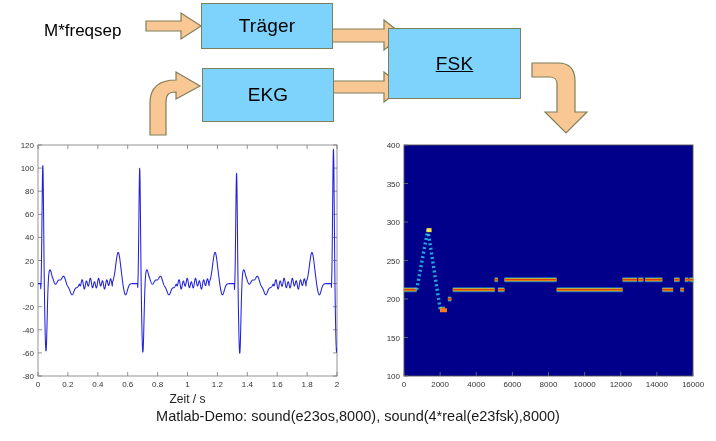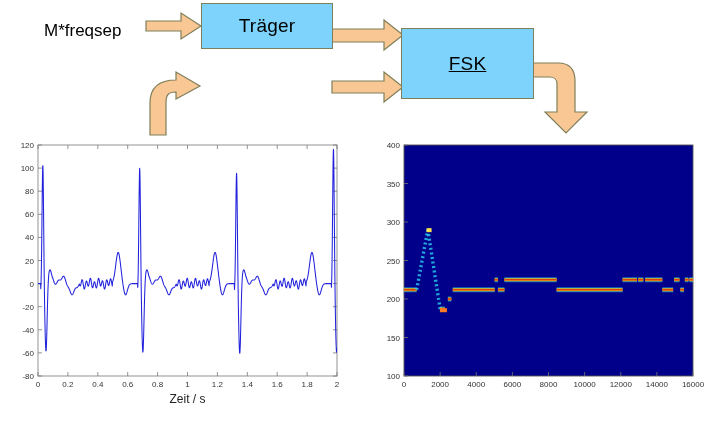--- a/index.html
+++ b/index.html
@@ -15,7 +15,7 @@
        font-size:19px;color:#000;letter-spacing:.2px;}
   #box-traeger{left:201px;top:3px;width:130px;height:44px;}
   #box-ekg{left:202px;top:68px;width:130px;height:52px;}
-  #box-fsk{left:401px;top:28px;width:131px;height:69px;text-decoration:underline;}
+  #box-fsk{left:388px;top:28px;width:131px;height:69px;text-decoration:underline;}
 
   .label-in{position:absolute;left:44px;top:21px;font-size:17px;color:#000;
             white-space:nowrap;}

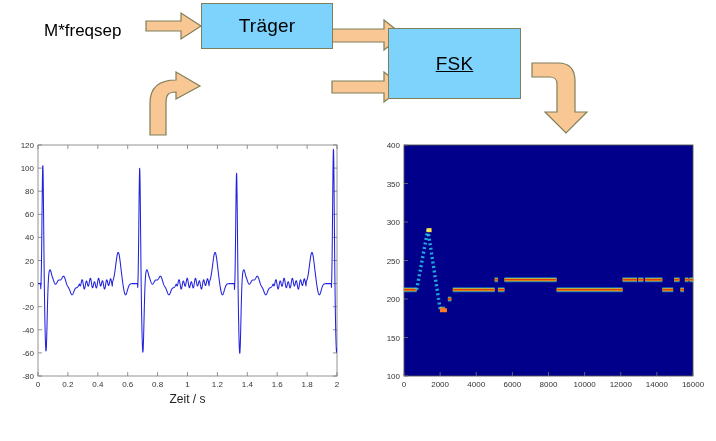--- a/index.html
+++ b/index.html
@@ -67,6 +67,7 @@
 
     <div class="blk" id="box-traeger">Träger</div>
 
+    <div class="blk" id="box-ekg">EKG</div>
 
     <div class="blk" id="box-fsk">FSK</div>
   </div>

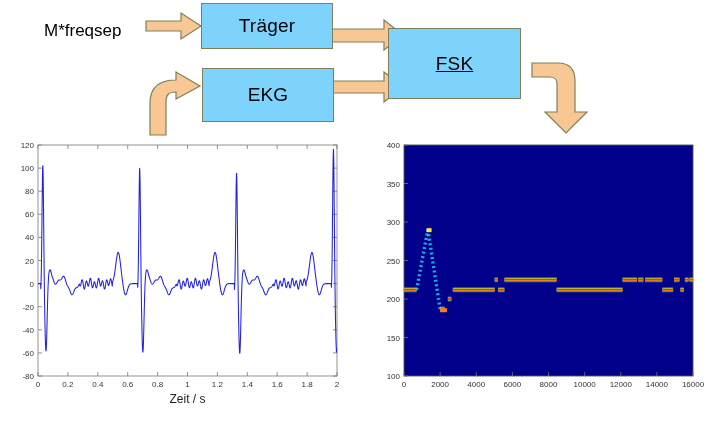--- a/index.html
+++ b/index.html
@@ -252,6 +252,7 @@
     </svg>
   </div>
 
+  <div id="caption">Matlab-Demo:  sound(e23os,8000), sound(4*real(e23fsk),8000)</div>
 
 </div>
 

